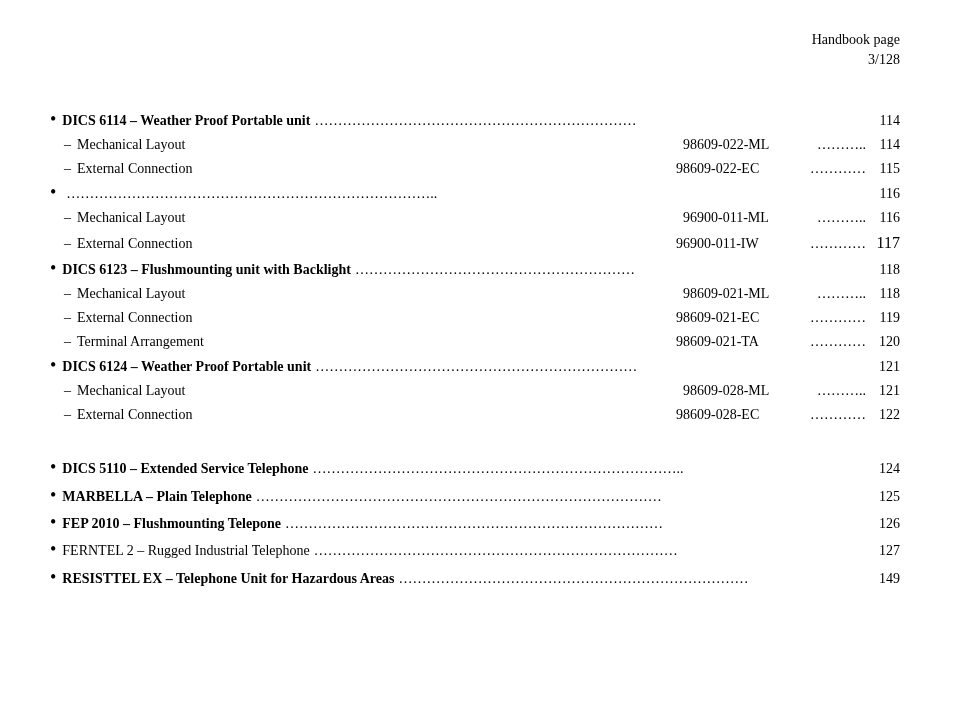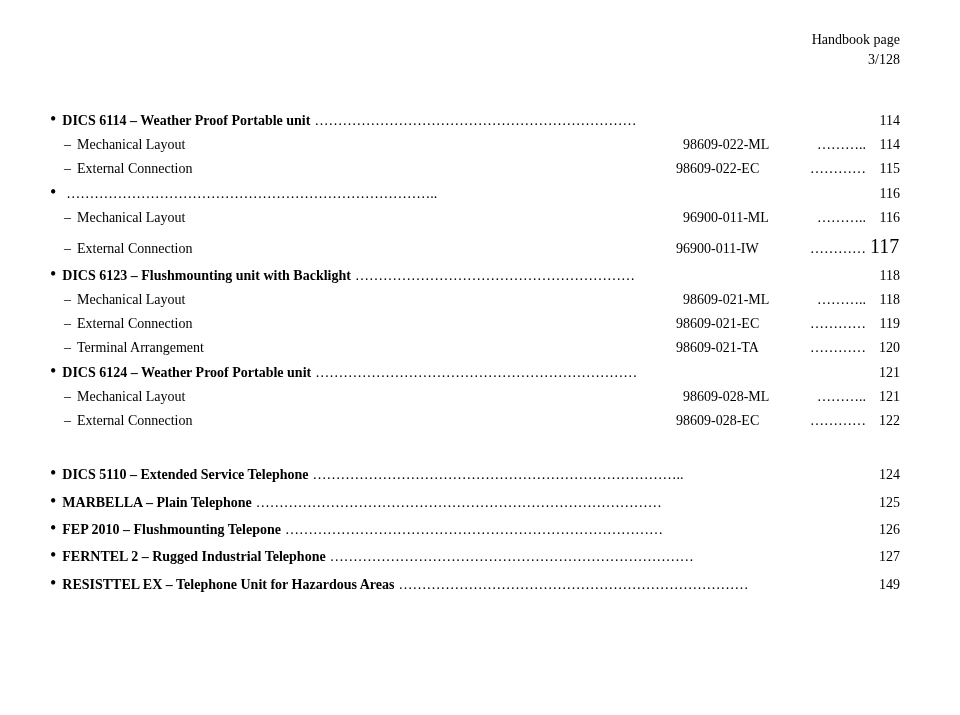--- a/index.html
+++ b/index.html
@@ -102,7 +102,7 @@
       <span style="flex: 1 1 0%;"></span>
       <span style="font-size: 14px; white-space: nowrap; flex-shrink: 0; min-width: 130px; text-align: left;">96900-011-IW</span>
       <span style="font-size: 14px; flex-shrink: 0; margin: 0px 4px;">…………</span>
-      <span style="font-size: 20px; flex-shrink: 0; min-width: 30px; ">117</span>
+      <span style="font-size: 16px; flex-shrink: 0; min-width: 30px; text-align: right;">117</span>
     </div>
     <div style="display: flex; align-items: baseline; margin-bottom: 3px; line-height: 1.5;">
       <span style="font-size: 18px; margin-right: 6px; flex-shrink: 0; line-height: 1.2;">•</span>

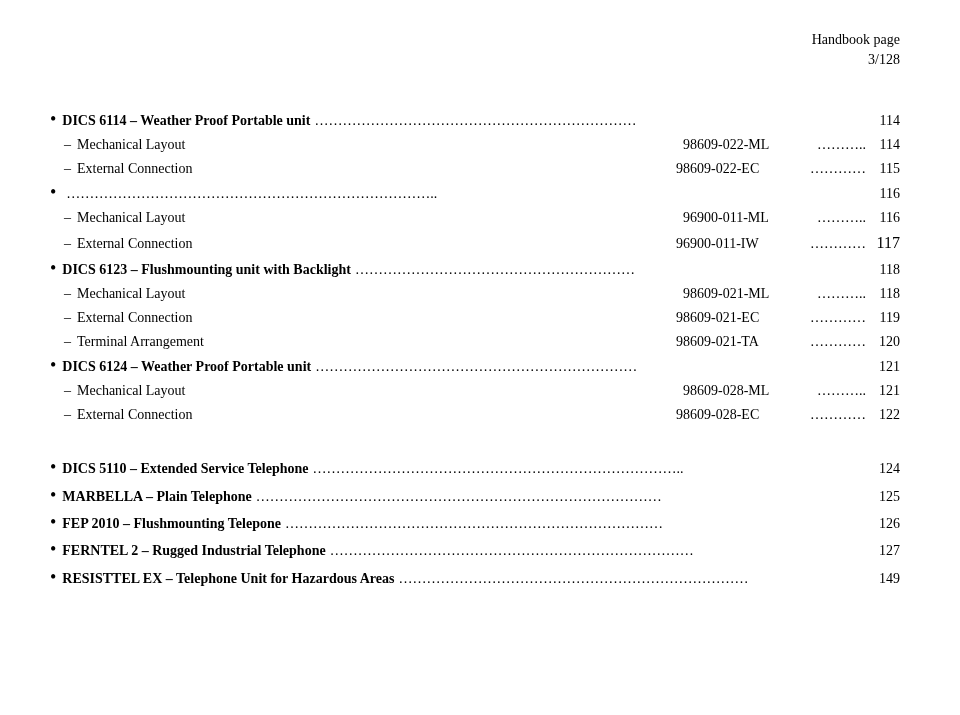--- a/index.html
+++ b/index.html
@@ -185,7 +185,7 @@
       </div>
       <div style="display: flex; align-items: baseline; margin-bottom: 4px; line-height: 1.6;">
         <span style="font-size: 18px; margin-right: 6px; flex-shrink: 0; line-height: 1.2;">•</span>
-        <span style="font-weight: bold; font-size: 14px; white-space: nowrap;">FERNTEL 2 – Rugged Industrial Telephone</span>
+        <span style="font-weight: normal; font-size: 14px; white-space: nowrap;">FERNTEL 2 – Rugged Industrial Telephone</span>
         <span style="flex: 1 1 0%; overflow: hidden; margin: 0px 4px; font-size: 14px;">……………………………………………………………………</span>
         <span style="font-size: 14px; flex-shrink: 0; min-width: 30px; text-align: right;">127</span>
       </div>

